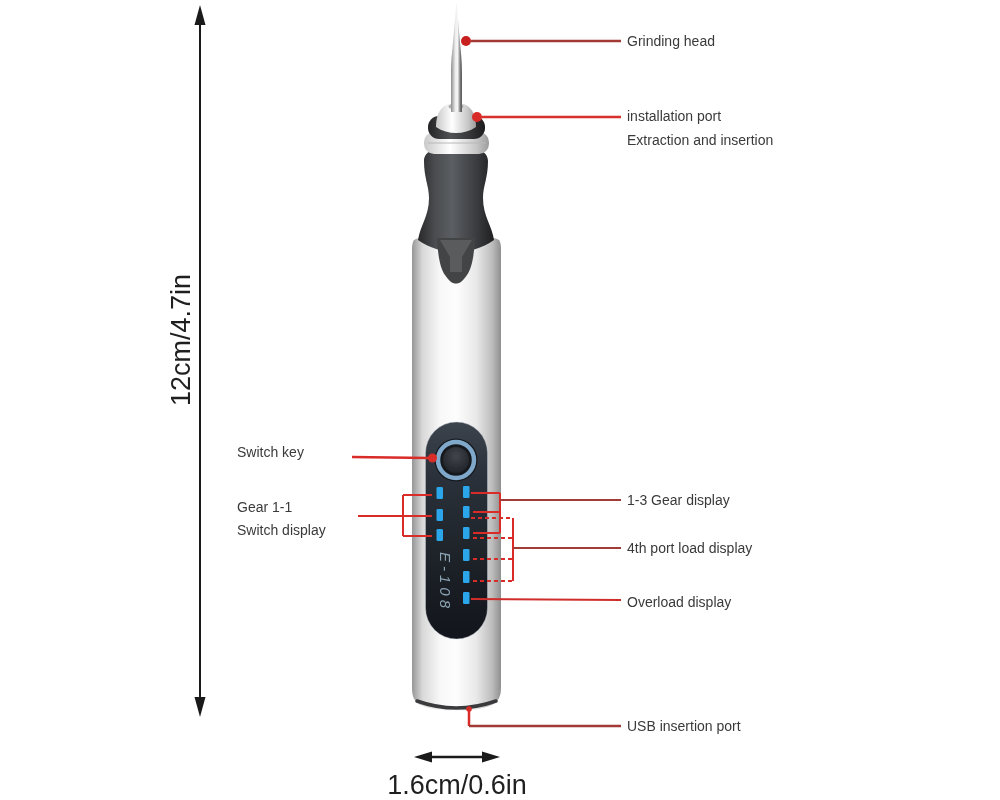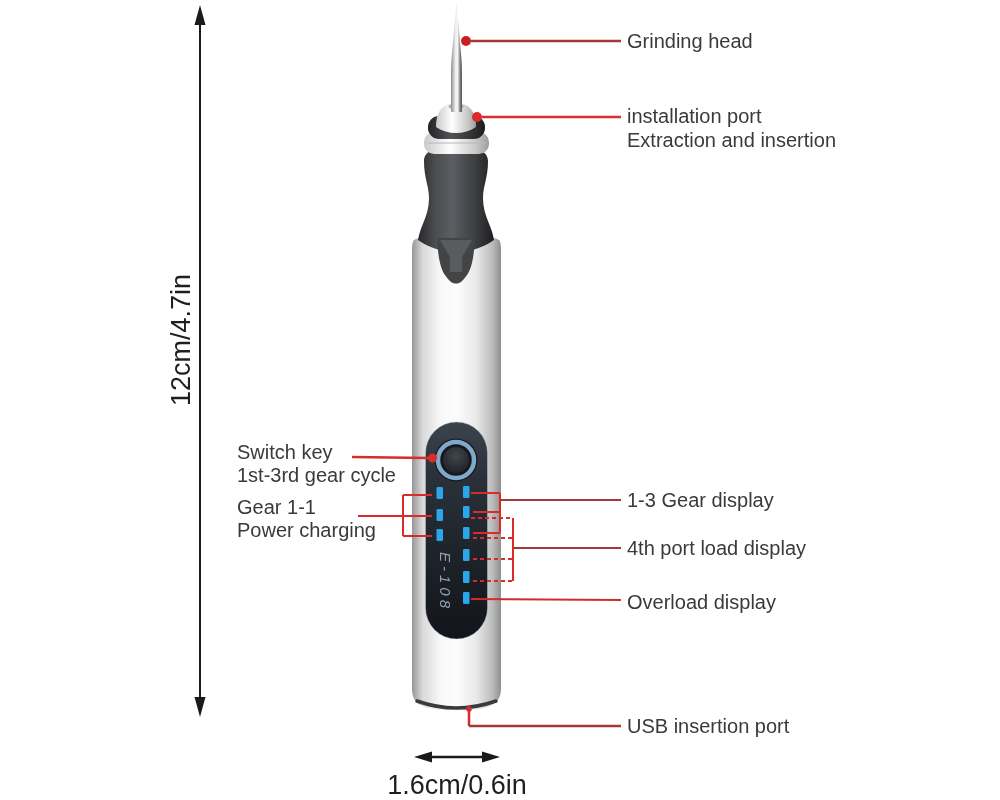--- a/index.html
+++ b/index.html
@@ -9,7 +9,7 @@
   }
   .stage svg{position:absolute;left:0;top:0;}
   .lbl{
-    position:absolute;color:#3a3a3a;font-size:20px;line-height:23px;
+    position:absolute;color:#3a3a3a;font-size:14px;line-height:23px;
     white-space:nowrap;font-weight:400;
   }
   .lbl span{display:block;}

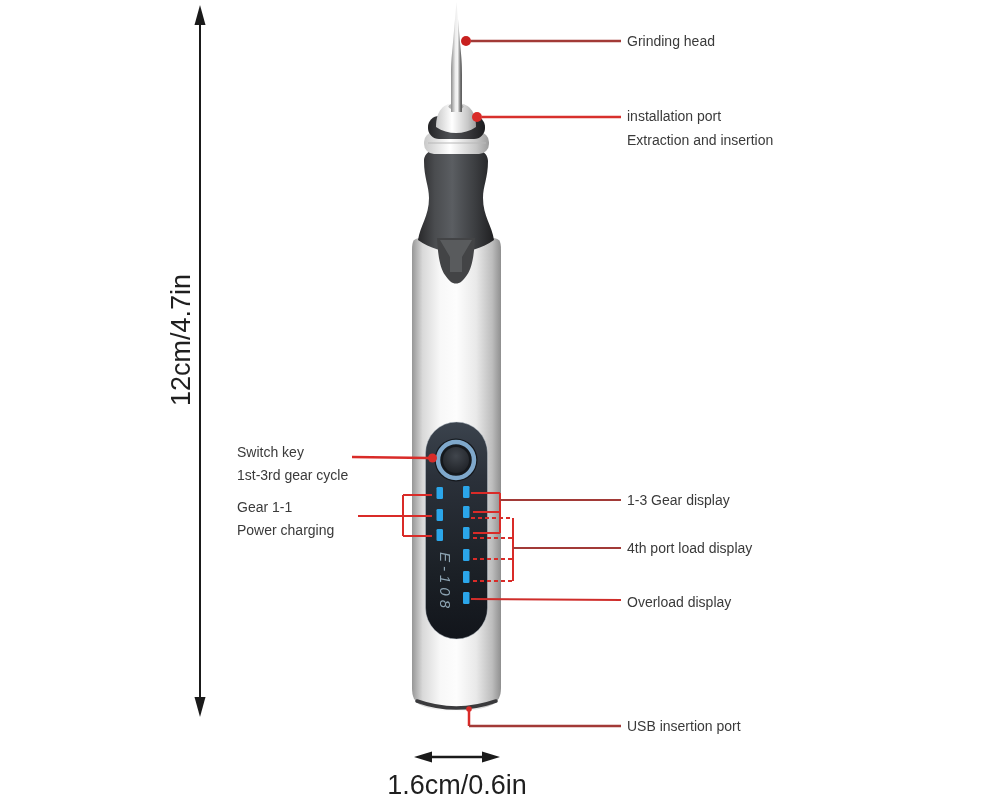--- a/index.html
+++ b/index.html
@@ -202,7 +202,6 @@
 
   <div class="lbl" style="left:237px;top:441px">
     <span>Switch key</span>
-    <span>1st-3rd gear cycle</span>
   </div>
 
   <div class="lbl" style="left:237px;top:496px">

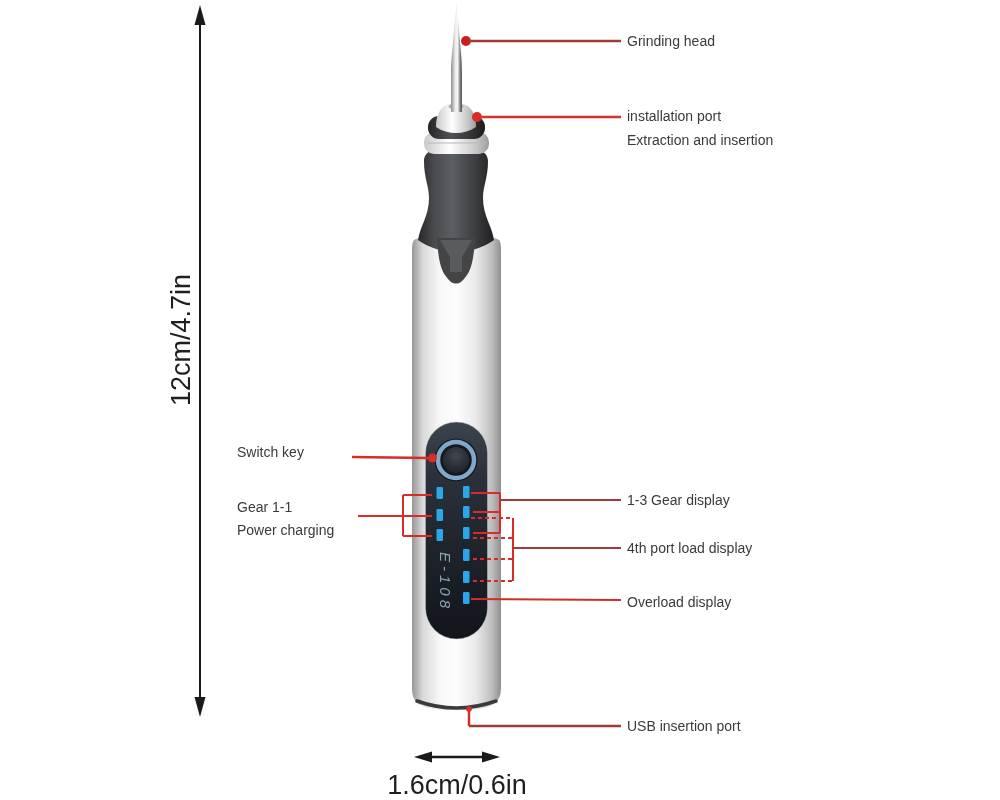--- a/index.html
+++ b/index.html
@@ -206,7 +206,7 @@
 
   <div class="lbl" style="left:237px;top:496px">
     <span>Gear 1-1</span>
-    <span>Power charging</span>
+    <span>Switch display</span>
   </div>
 
   <div class="lbl" style="left:627px;top:489px">1-3 Gear display</div>

